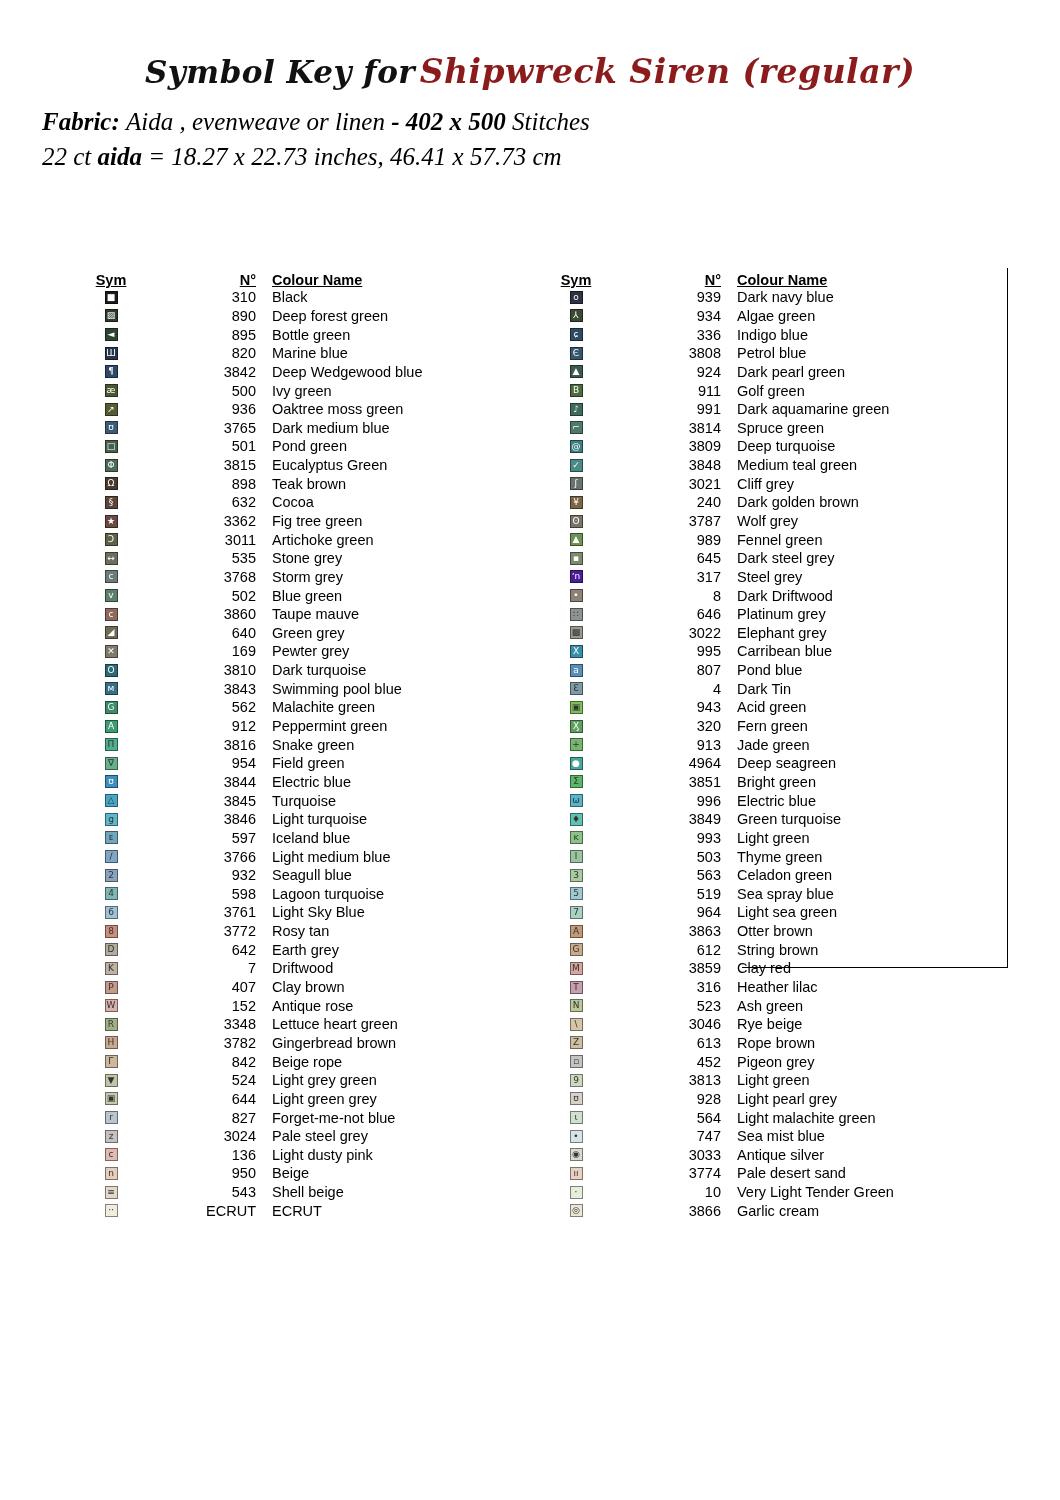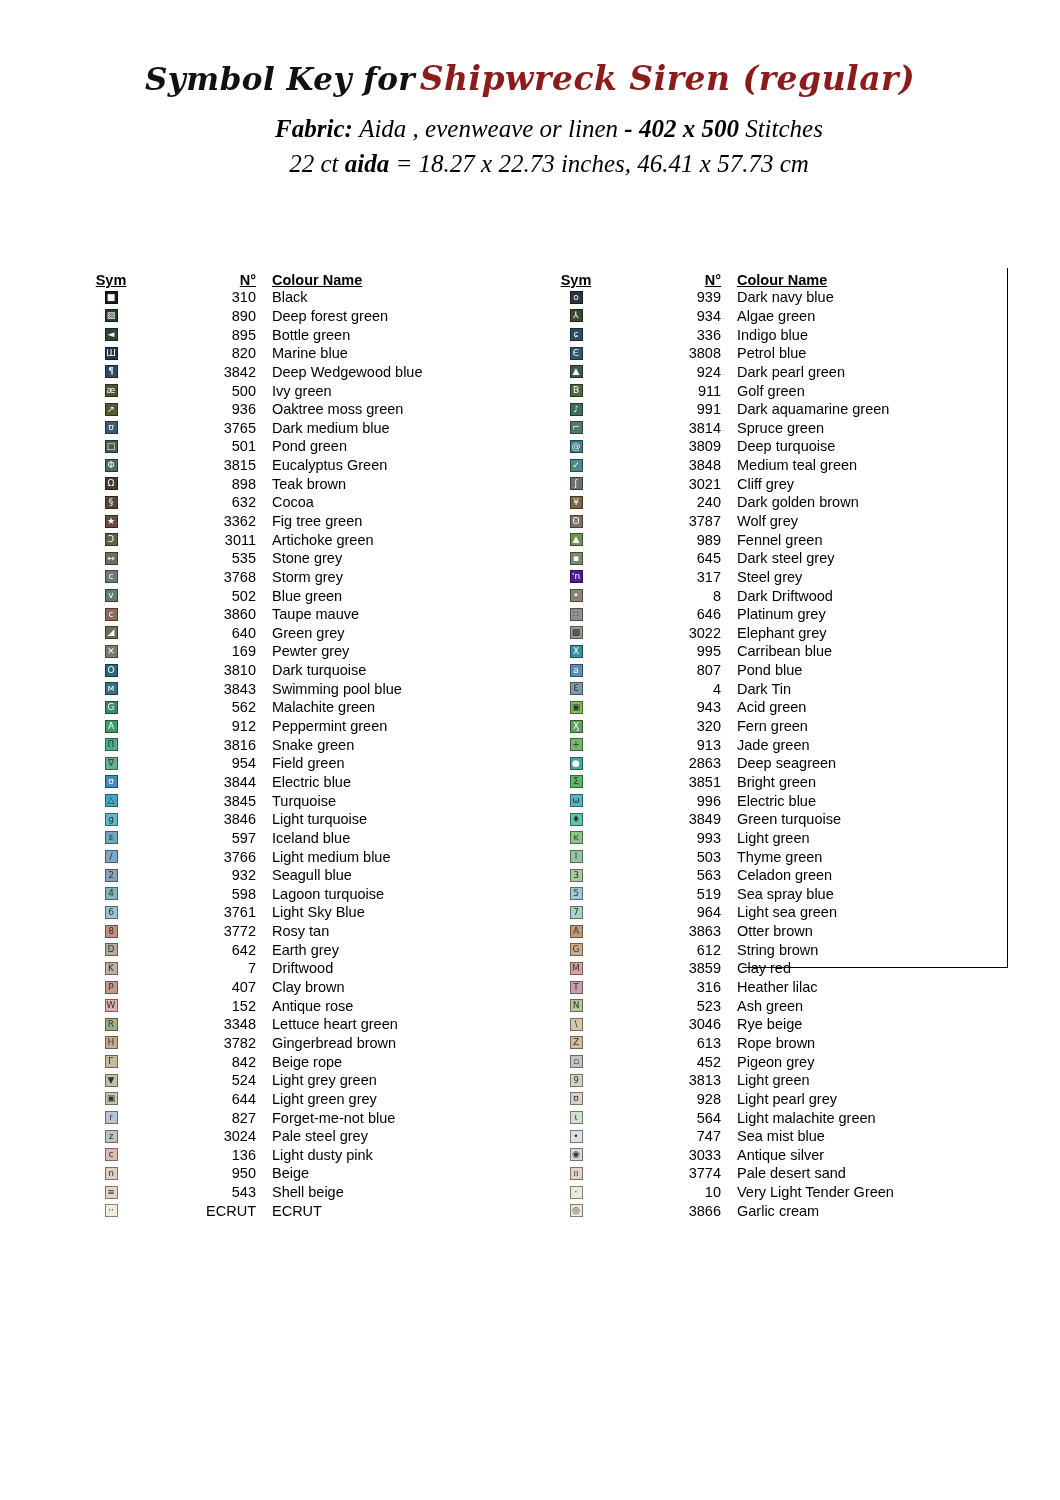--- a/index.html
+++ b/index.html
@@ -18,7 +18,7 @@
   .page {
     position: absolute;
     inset: 0;
-    padding: 11px;
+    padding: 4px;
     border-radius: 15px;
   }
 

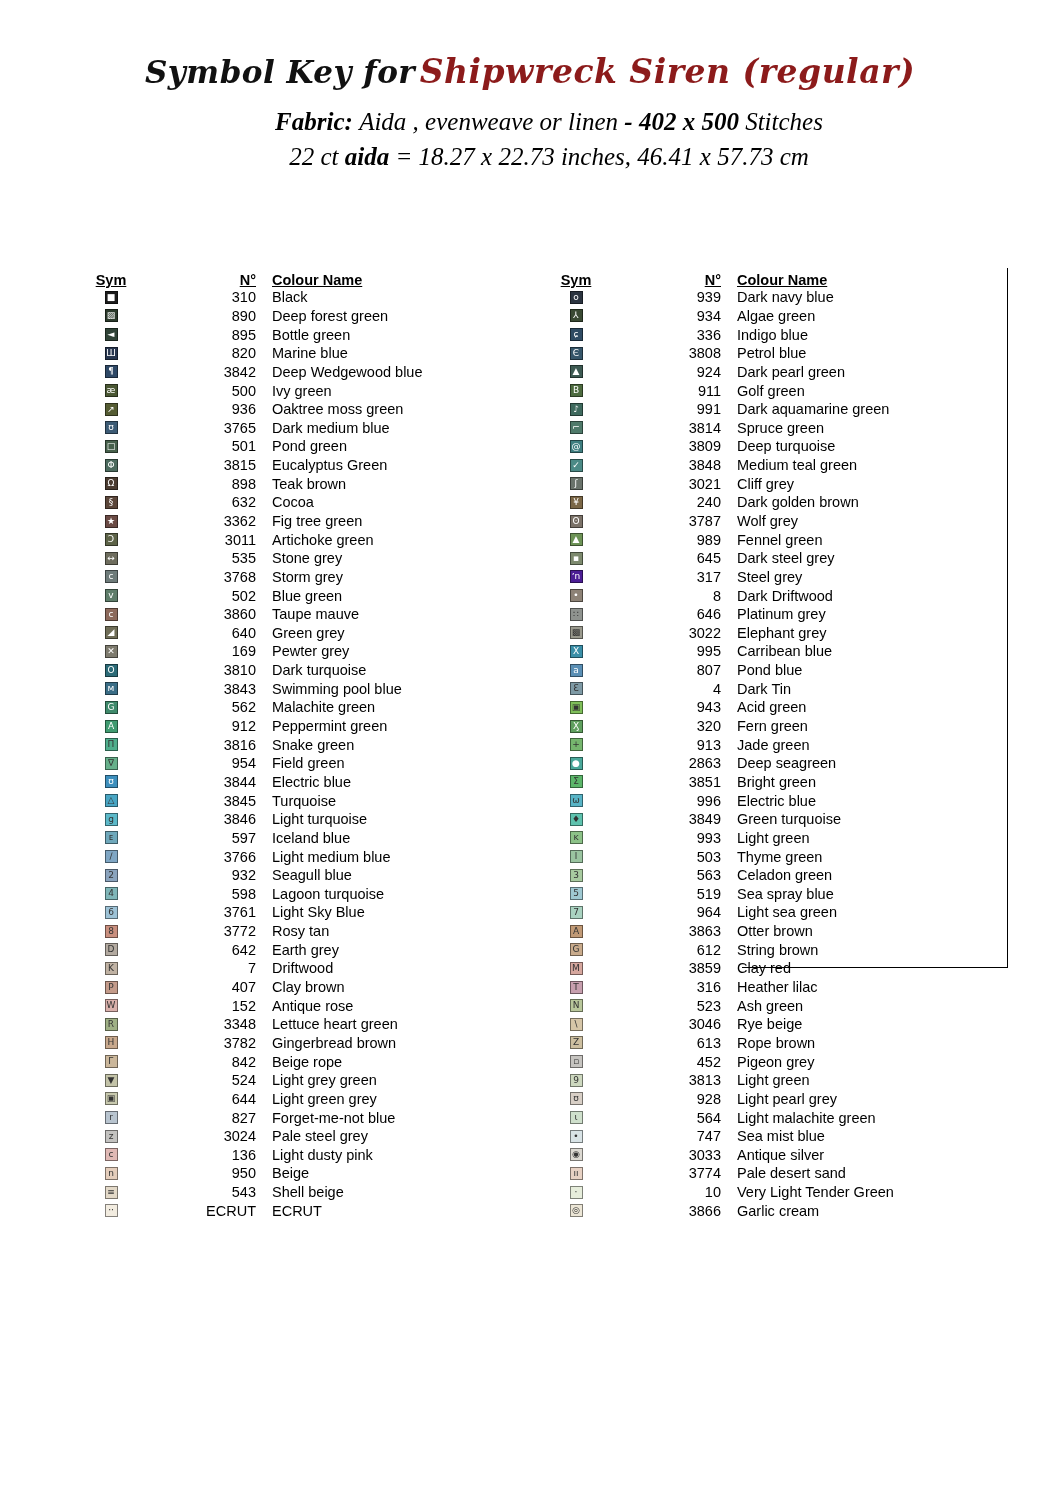--- a/index.html
+++ b/index.html
@@ -55,7 +55,6 @@
     font-size: 25px;
     line-height: 1.38;
     white-space: nowrap;
-    text-align: center;
   }
   .fl-bold-italic { font-weight: bold; font-style: italic; }
   .fl-italic { font-style: italic; }

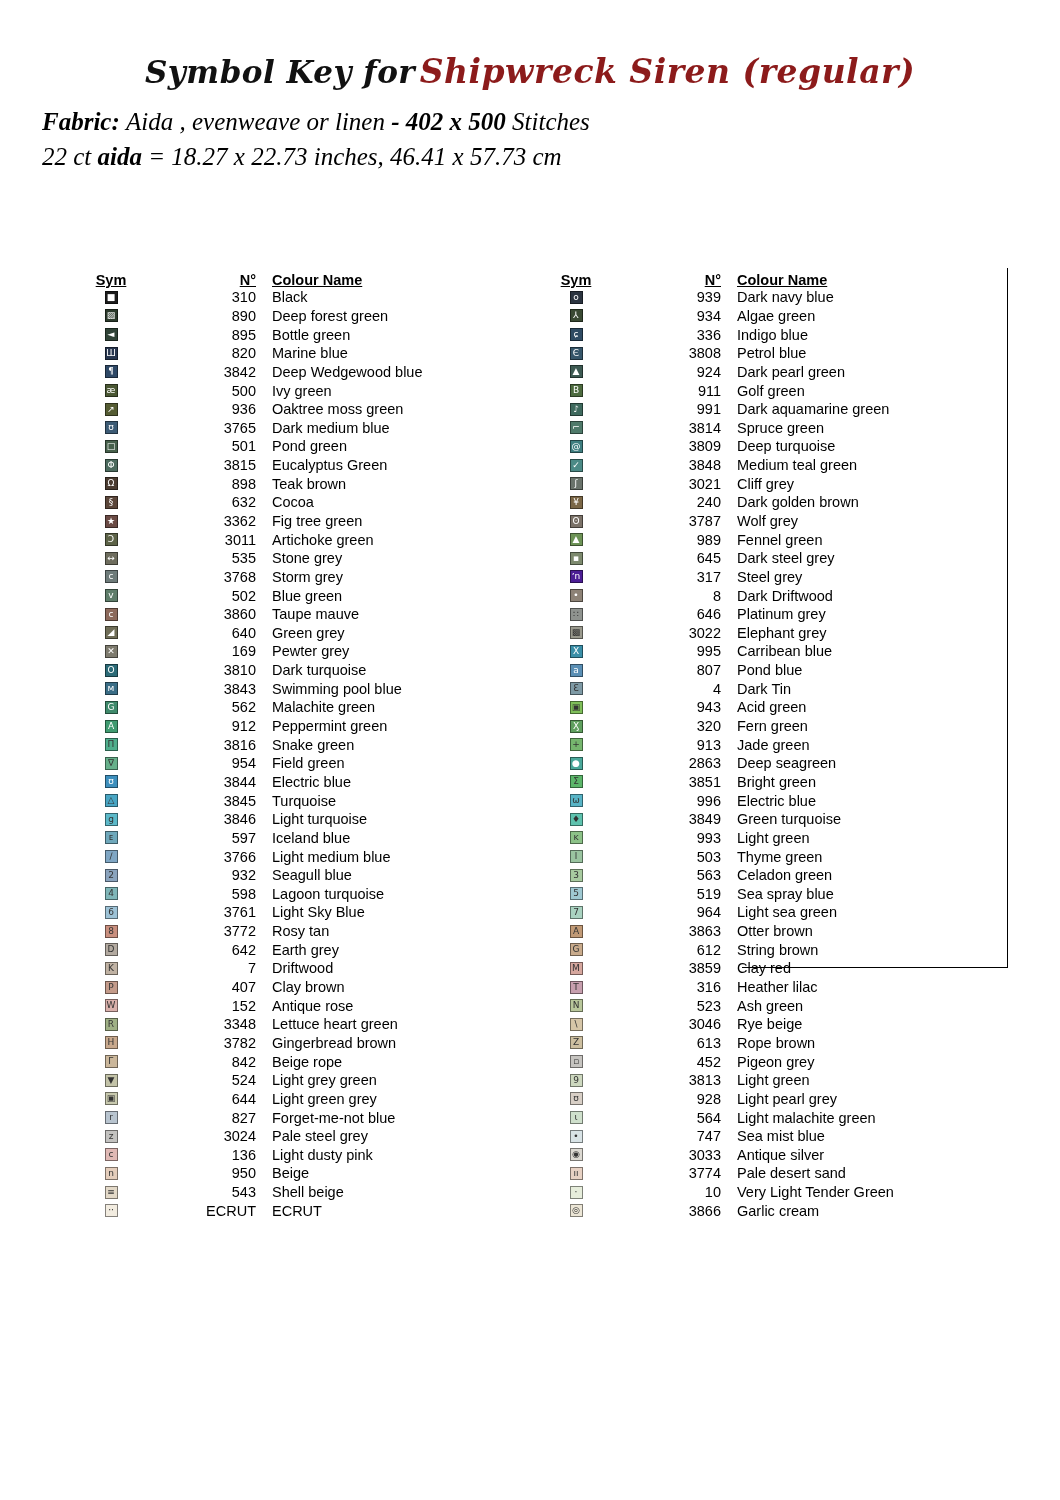--- a/index.html
+++ b/index.html
@@ -715,7 +715,7 @@
           <div class="cell-sym">
             <div class="swatch" style="background: rgb(74, 168, 154); color: rgb(255, 255, 255);">●</div>
           </div>
-          <div class="cell-num">2863</div>
+          <div class="cell-num">4964</div>
           <div class="cell-name">Deep seagreen</div>
         </div>
         <div class="row">

